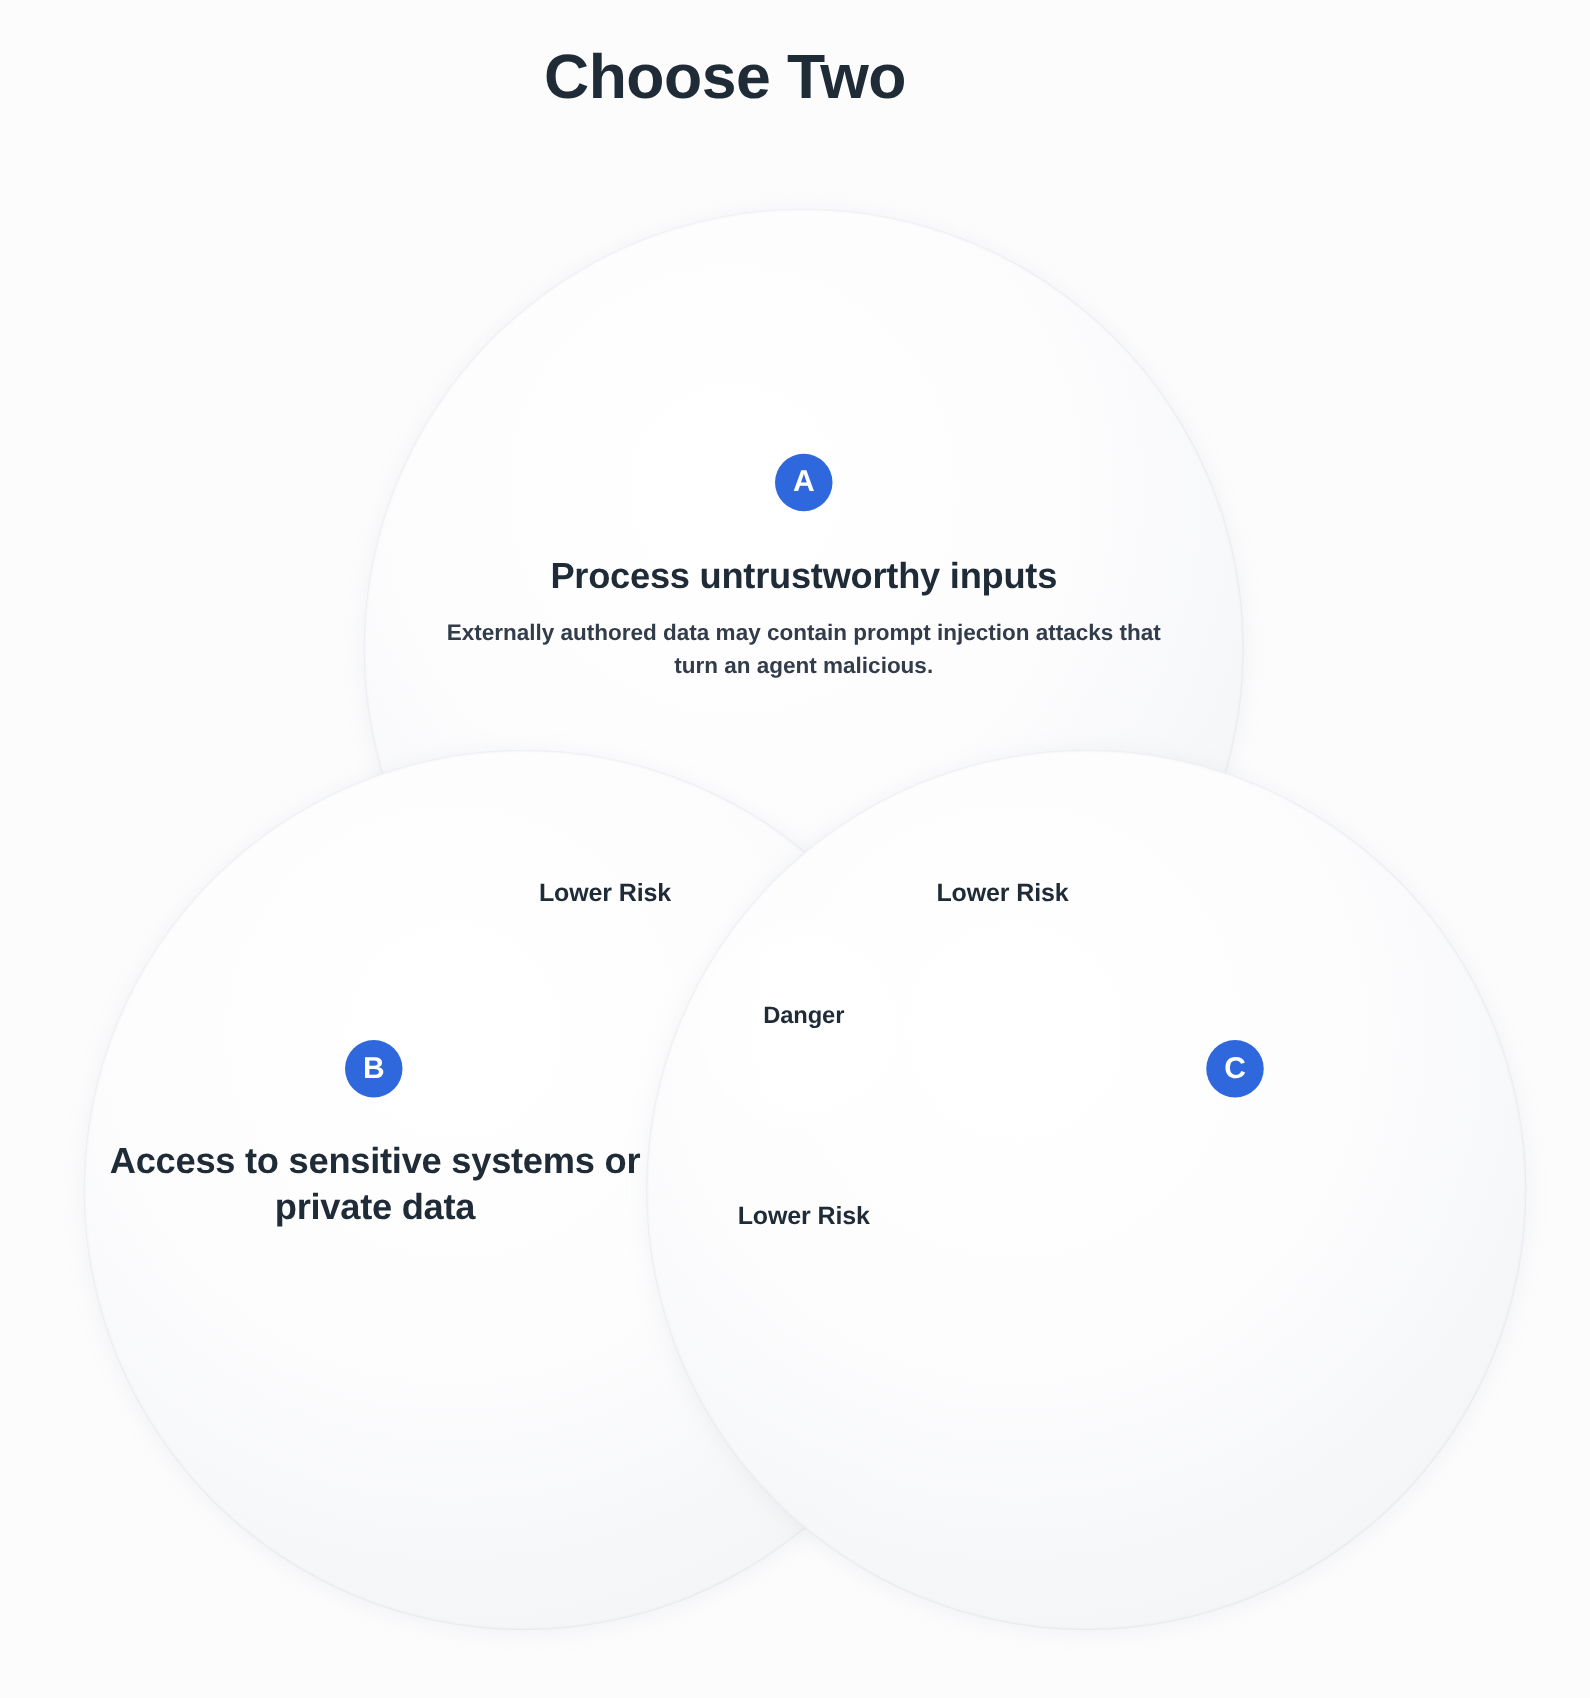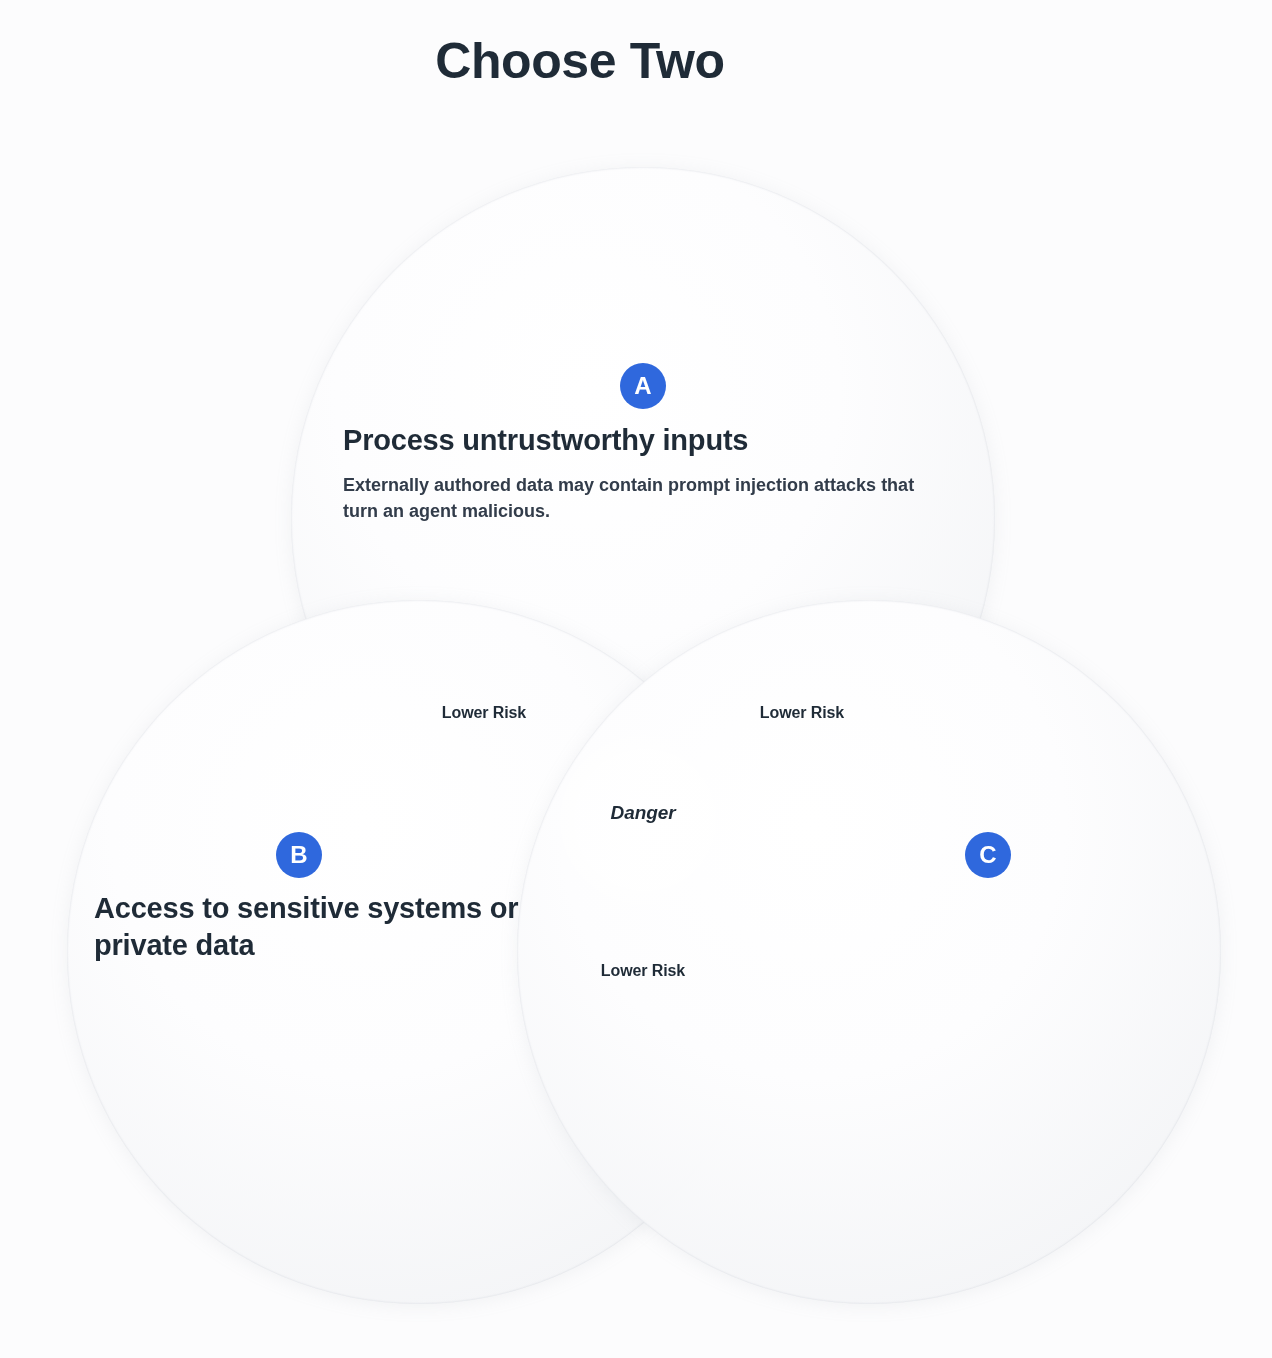--- a/index.html
+++ b/index.html
@@ -115,6 +115,8 @@
   
   .lobe-text {
     position: absolute;
+    text-align: center;
+    margin-top: 21px;
   }
   .lobe-title {
     font-size: 29px;

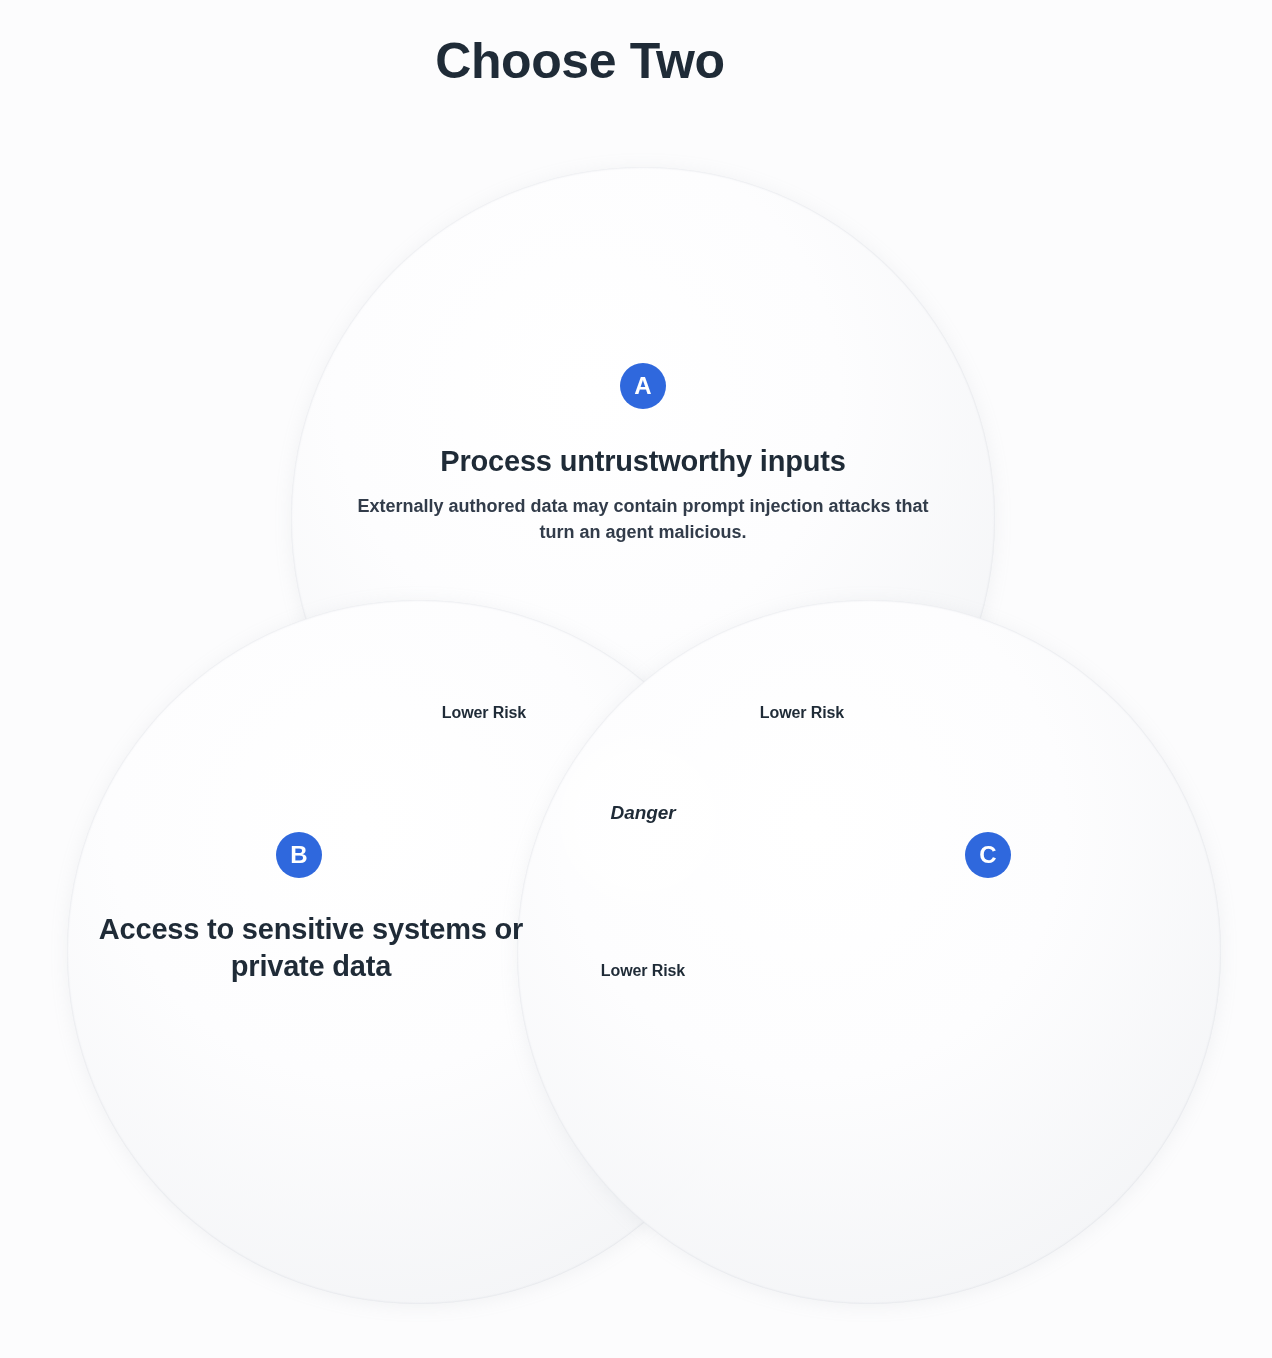--- a/index.html
+++ b/index.html
@@ -152,7 +152,7 @@
   
   .overlap-label {
     position: absolute;
-    font-size: 16px;
+    font-size: 20px;
     font-weight: 700;
     color: #1f2b37;
     text-align: center;

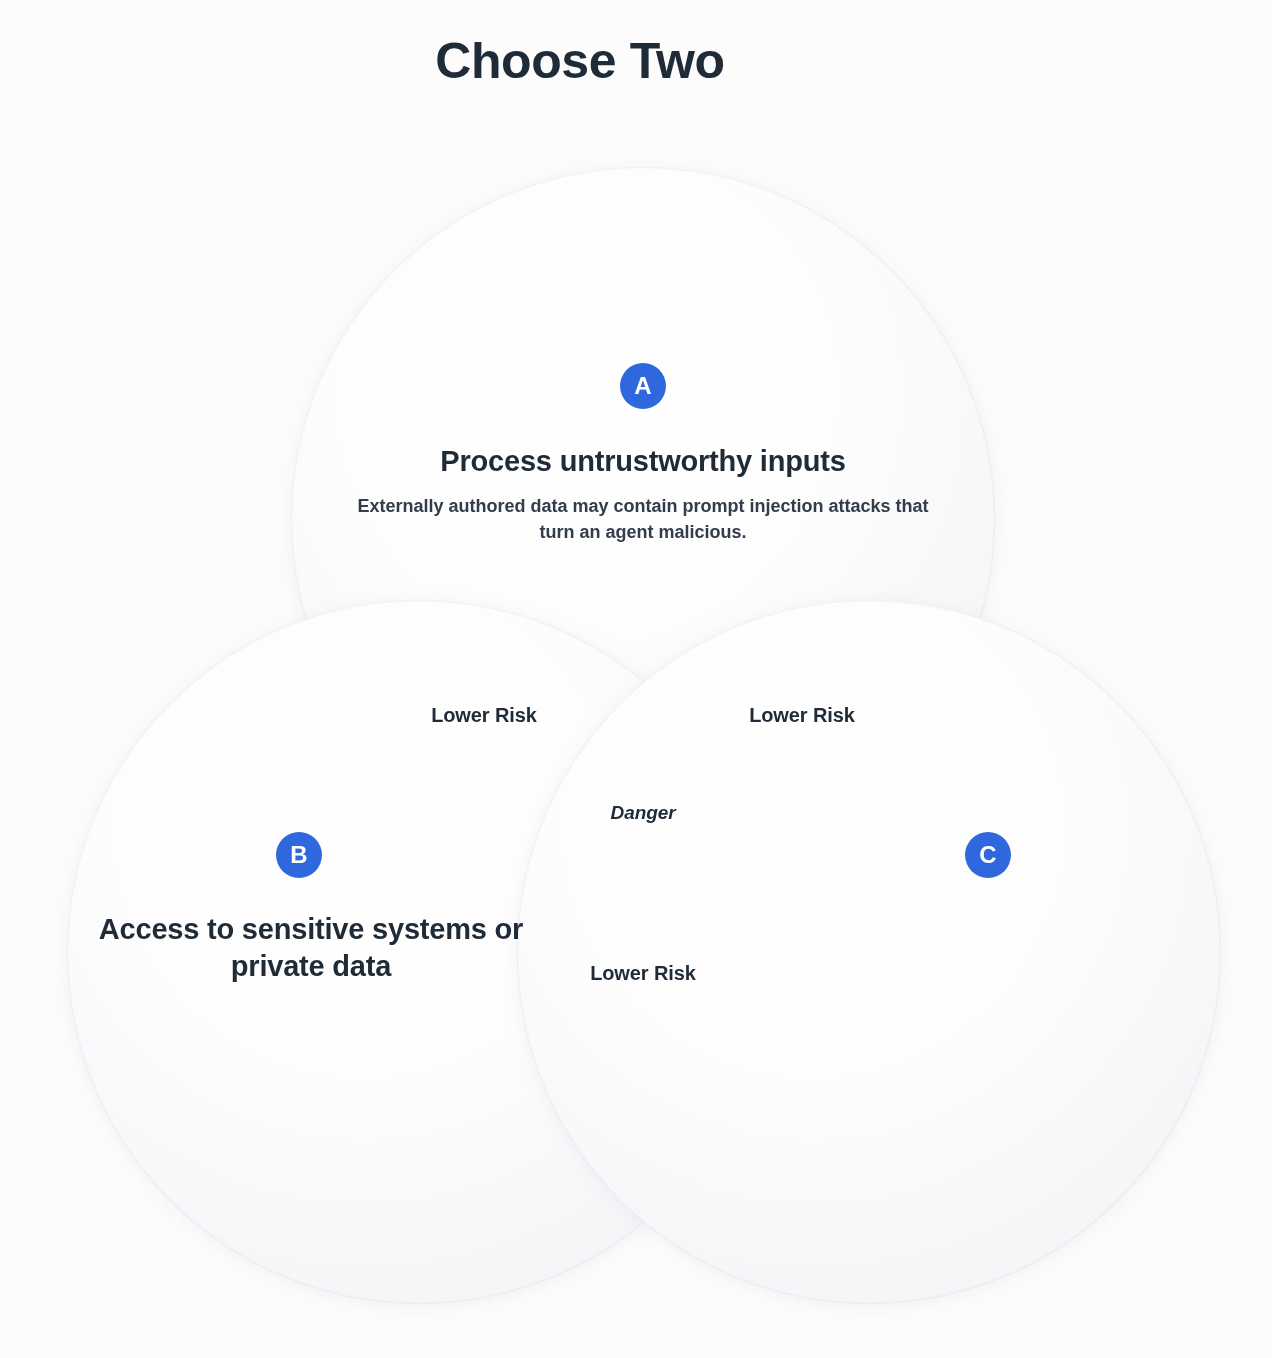--- a/index.html
+++ b/index.html
@@ -179,7 +179,6 @@
     top: 802px;
     width: 150px;
     font-size: 19px;
-    font-style: italic;
   }
 </style>
 </head>

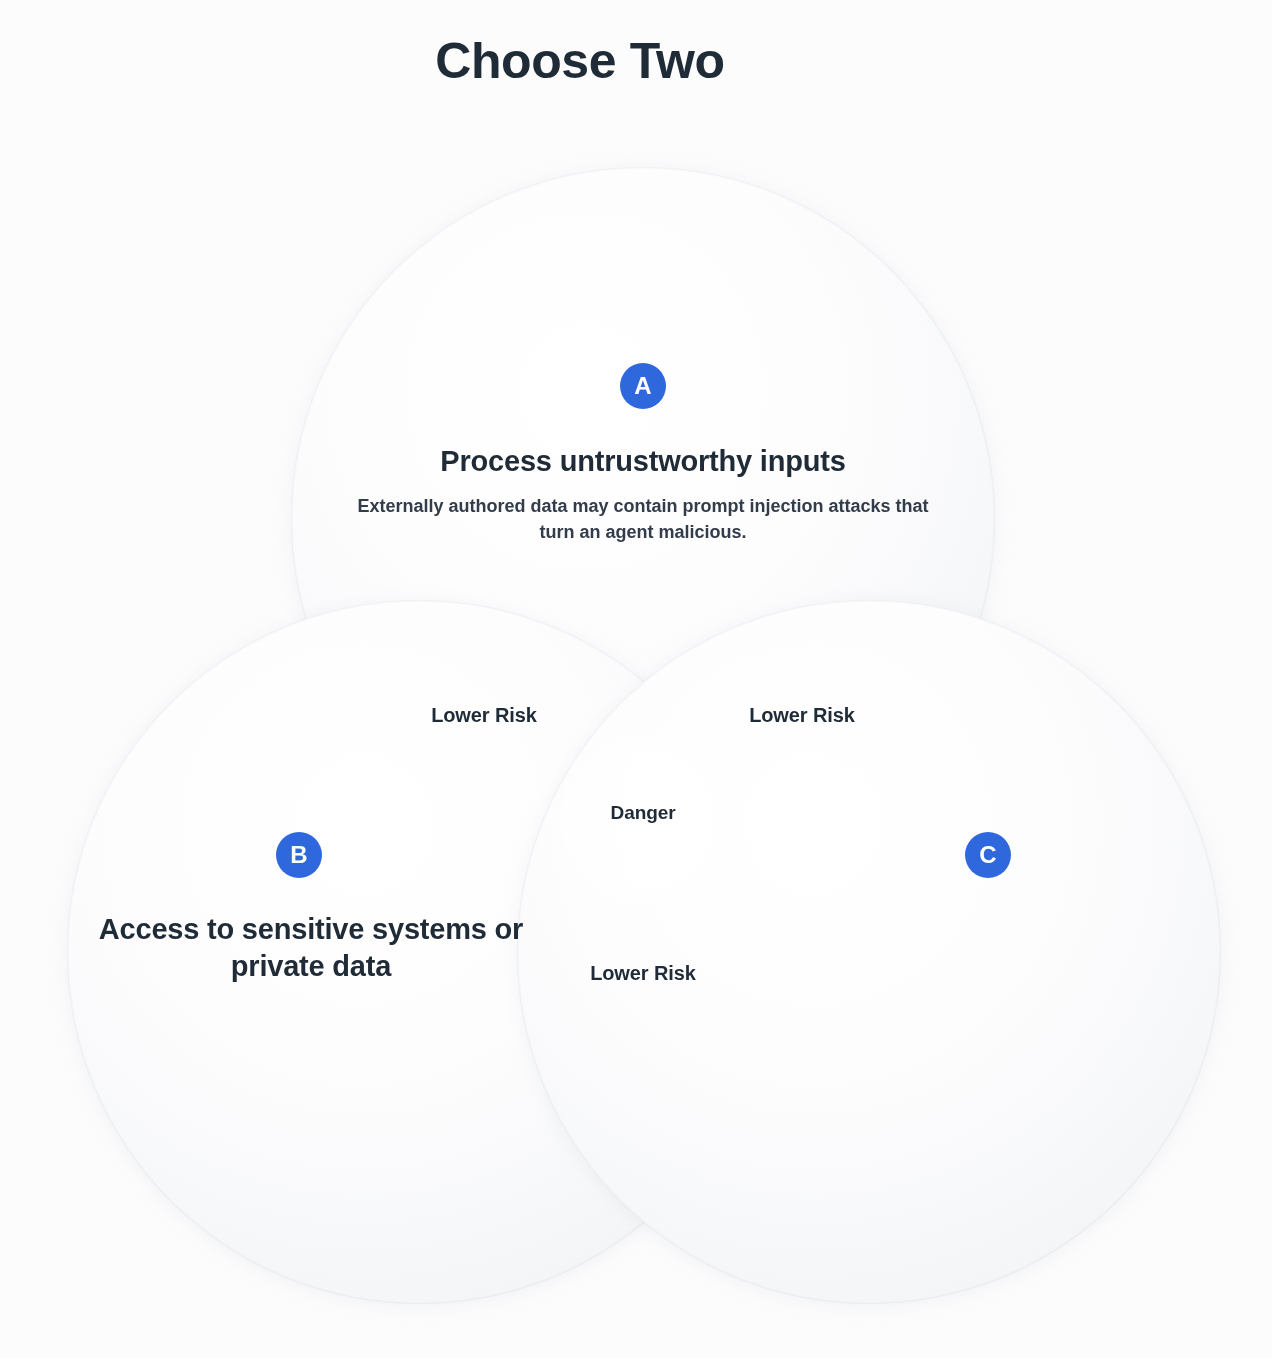--- a/index.html
+++ b/index.html
@@ -139,7 +139,7 @@
     width: 600px;
   }
   #text-b {
-    left: 94px;
+    left: 83px;
     top: 890px;
     width: 434px;
   }

